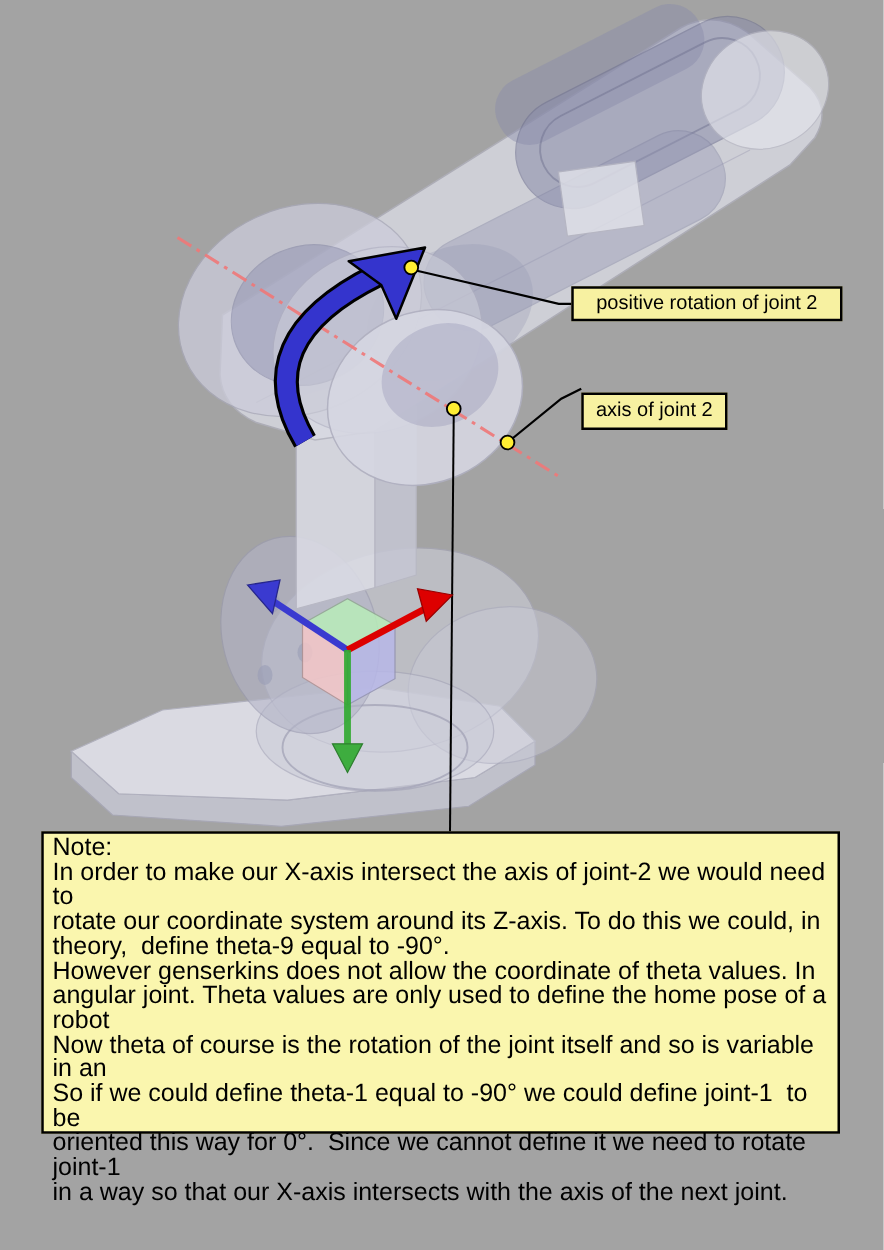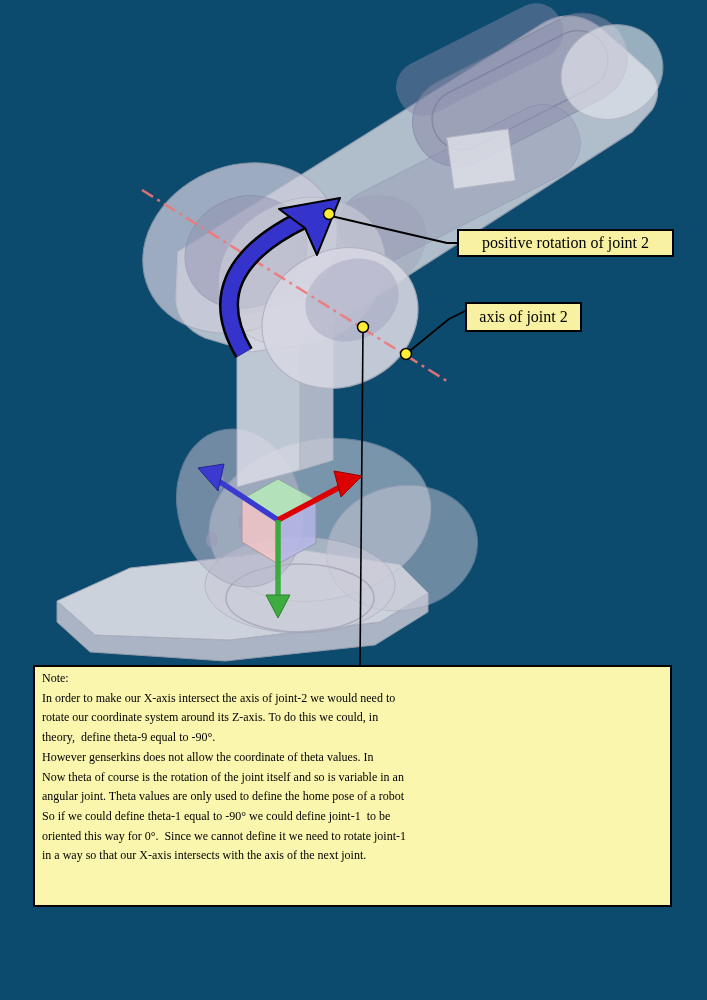--- a/index.html
+++ b/index.html
@@ -4,8 +4,8 @@
 <style>
   html,body{margin:0;padding:0;background:#ffffff;}
   .canvas{
-    position:relative;width:707px;height:1000px;background:#0c4a6e;
-    font-family:Liberation Serif, serif;overflow:hidden;
+    position:relative;width:707px;height:1000px;background:#a3a3a3;
+    font-family:Liberation Sans, sans-serif;overflow:hidden;
   }
   .scene-svg{position:absolute;left:0;top:0;}
   .label-box{

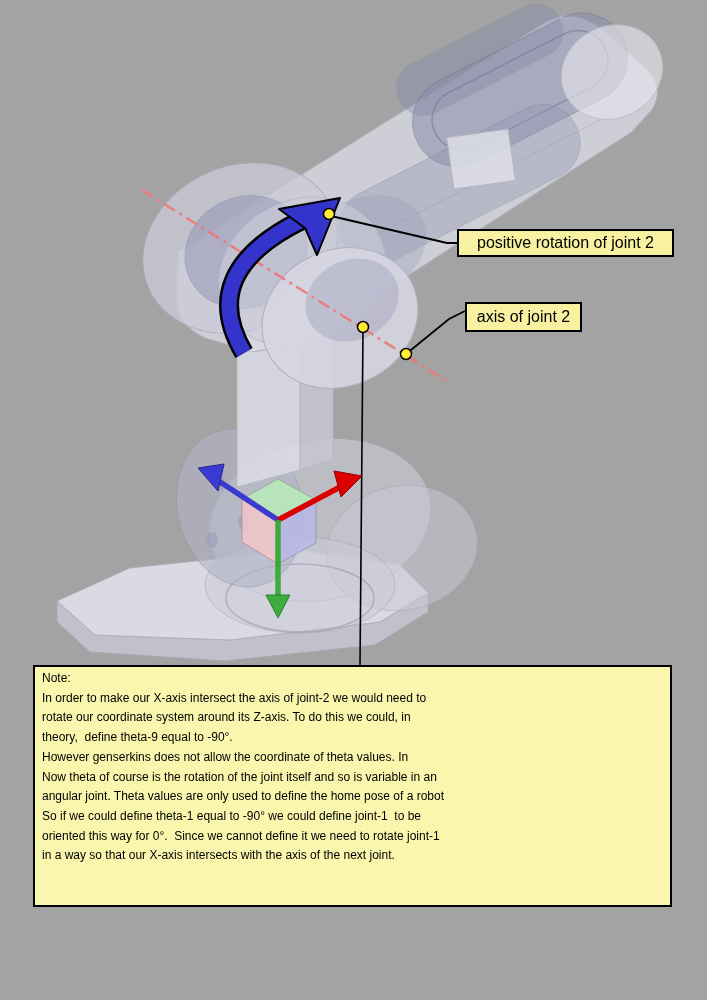--- a/index.html
+++ b/index.html
@@ -16,7 +16,7 @@
     white-space:nowrap;padding:0 6px;
   }
   .label-positive{left:457px;top:229px;width:217px;height:28px;}
-  .label-axis{left:465px;top:302px;width:117px;height:30px;}
+  .label-axis{left:465px;top:314px;width:117px;height:30px;}
   .note-box{
     position:absolute;box-sizing:border-box;
     left:33px;top:665px;width:639px;height:242px;

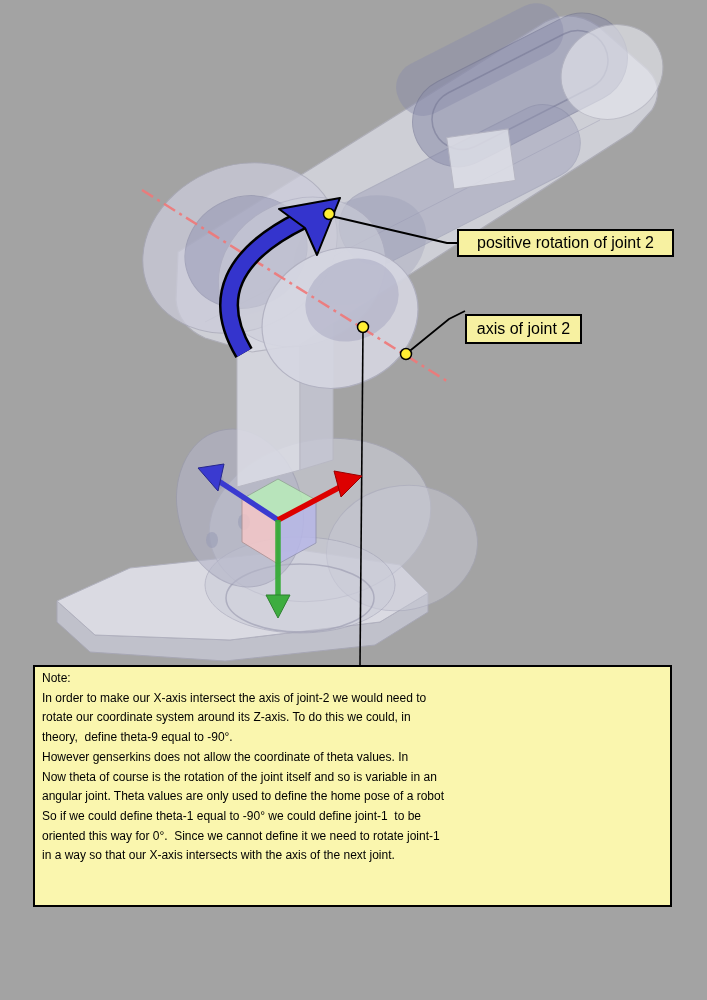--- a/index.html
+++ b/index.html
@@ -21,7 +21,7 @@
     position:absolute;box-sizing:border-box;
     left:33px;top:665px;width:639px;height:242px;
     background:#faf6ae;border:2px solid #000;
-    color:#000;font-size:12px;line-height:19.7px;
+    color:#000;font-size:20px;line-height:19.7px;
     padding:2px 6px 0 7px;
   }
   .note-line{white-space:pre-wrap;}

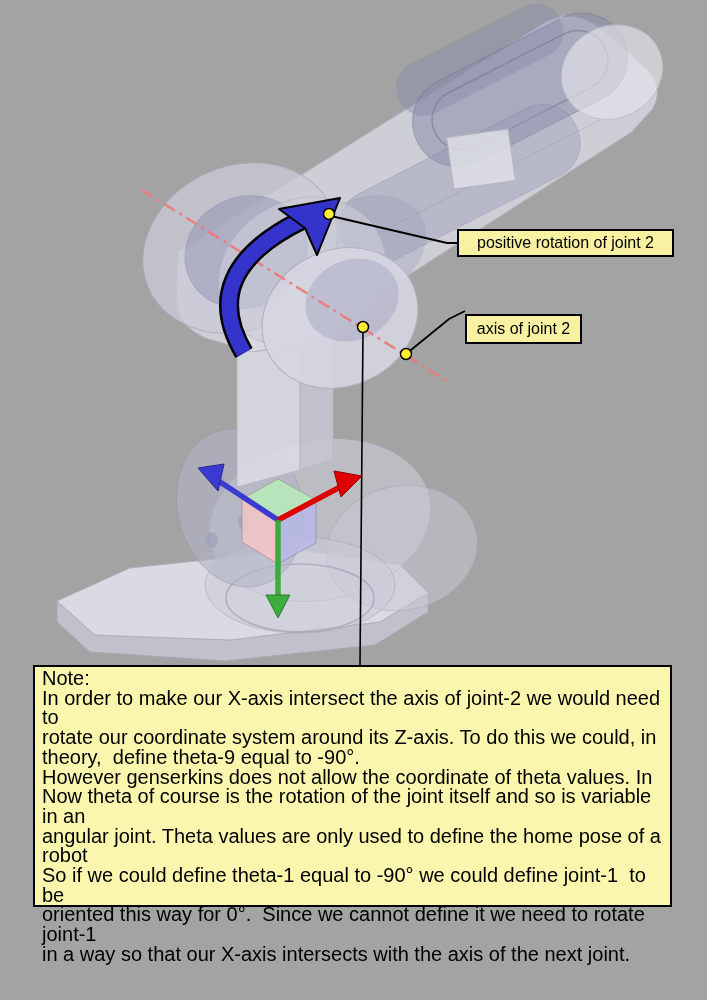--- a/index.html
+++ b/index.html
@@ -135,8 +135,8 @@
     <div class="note-line">rotate our coordinate system around its Z-axis. To do this we could, in</div>
     <div class="note-line">theory,  define theta-9 equal to -90°.</div>
     <div class="note-line">However genserkins does not allow the coordinate of theta values. In</div>
+    <div class="note-line">angular joint. Theta values are only used to define the home pose of a robot</div>
     <div class="note-line">Now theta of course is the rotation of the joint itself and so is variable in an</div>
-    <div class="note-line">angular joint. Theta values are only used to define the home pose of a robot</div>
     <div class="note-line">So if we could define theta-1 equal to -90° we could define joint-1  to be</div>
     <div class="note-line">oriented this way for 0°.  Since we cannot define it we need to rotate joint-1</div>
     <div class="note-line">in a way so that our X-axis intersects with the axis of the next joint.</div>

